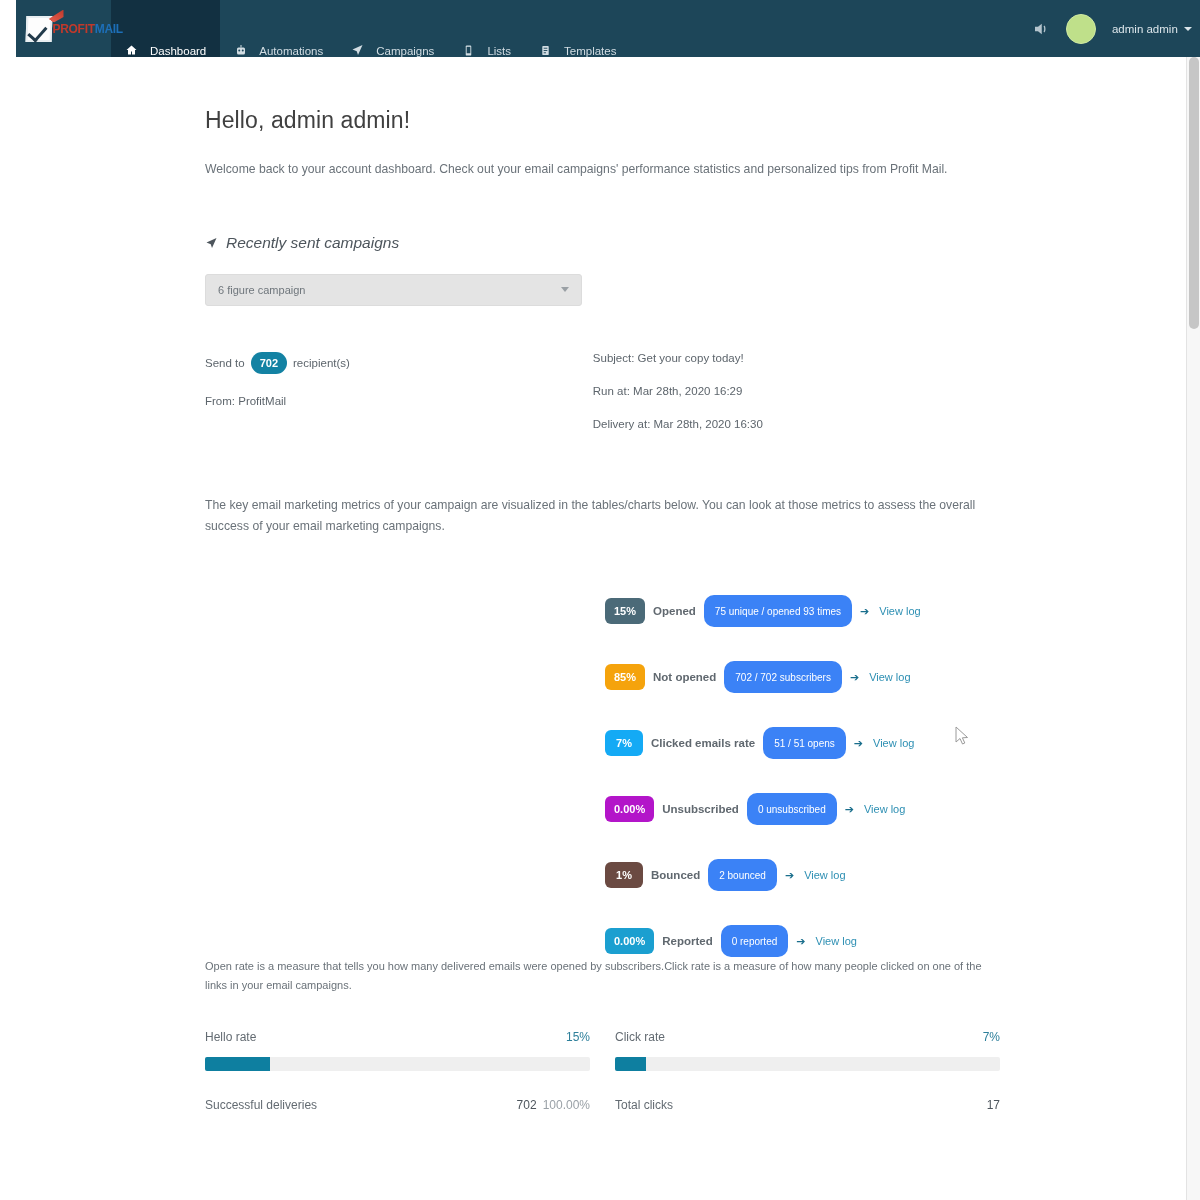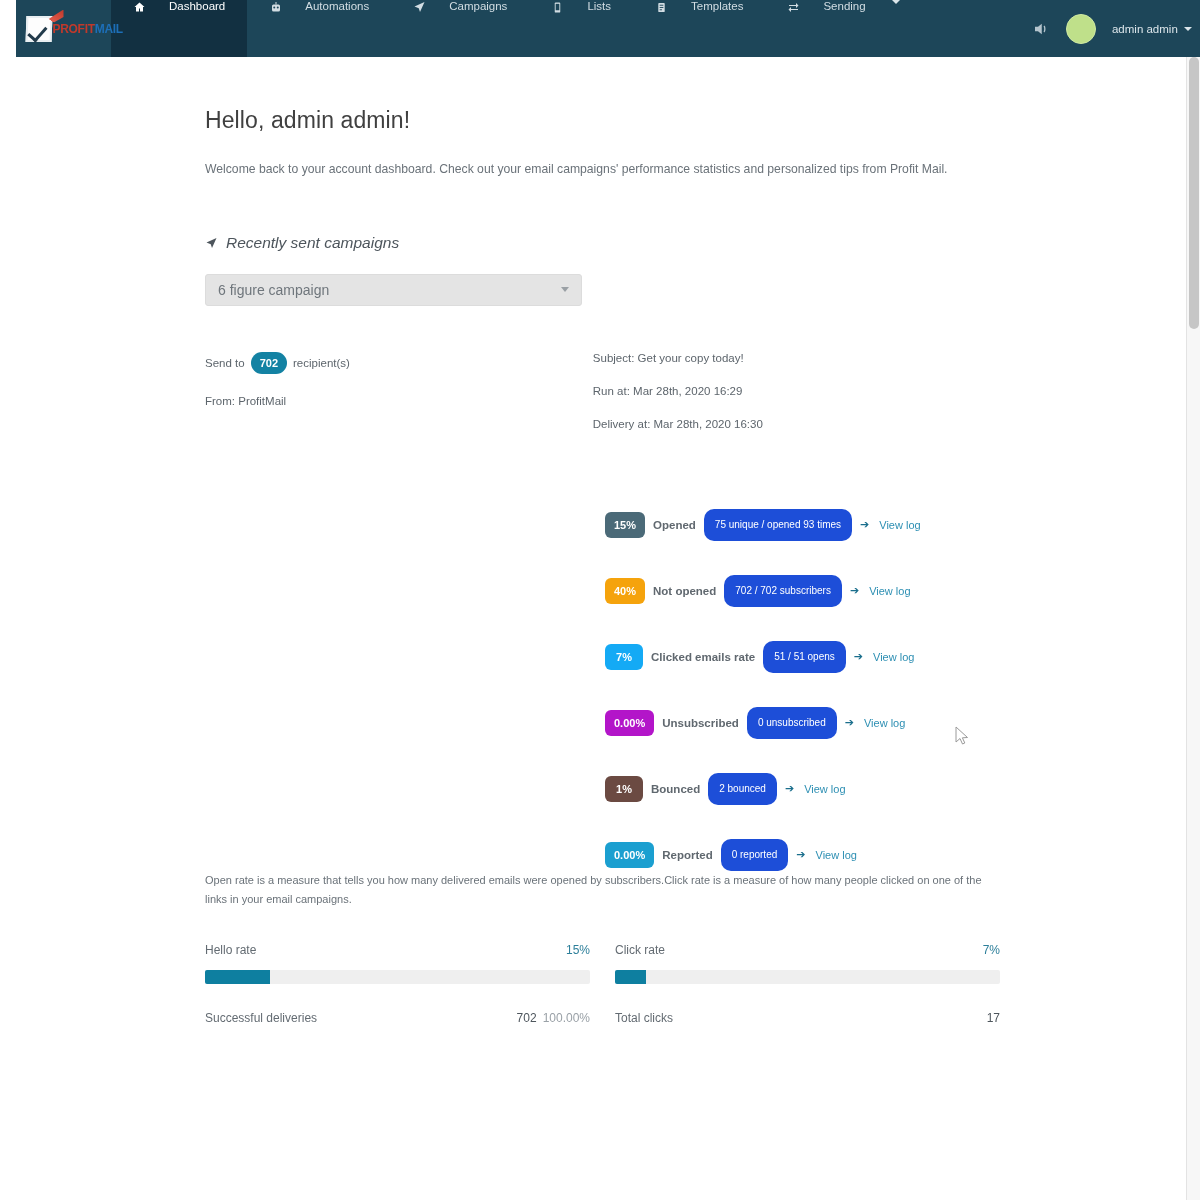--- a/index.html
+++ b/index.html
@@ -48,8 +48,8 @@
 
   .nav-items { display: flex; align-items: stretch; }
   .nav-item {
-    display: flex; align-items: flex-start; gap: 23px;
-    padding: 0 22px;
+    display: flex; align-items: flex-end; gap: 12px;
+    padding: 0 14px;
     color: #d2dde3; font-size: 11.5px;
     cursor: pointer; white-space: nowrap;
   }

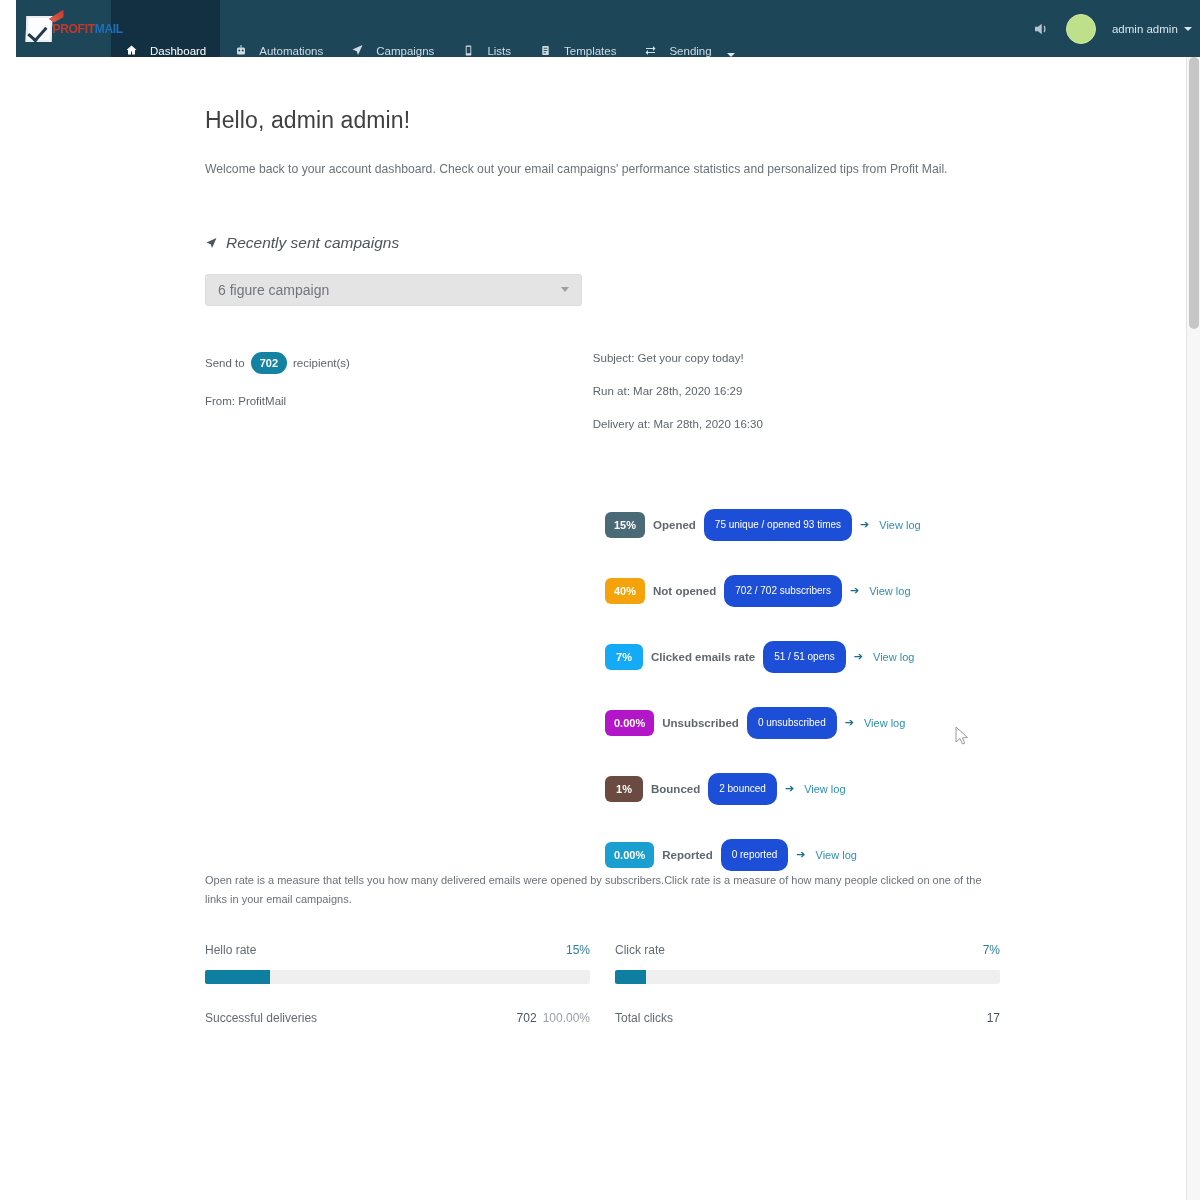--- a/index.html
+++ b/index.html
@@ -245,16 +245,6 @@
         <span>Templates</span>
       </div>
 
-      <div class="nav-item">
-        <span class="nav-icon">
-          <svg width="13" height="12" viewBox="0 0 24 24" fill="#d2dde3">
-              <path d="M3 8h14V4l5 5-5 5V10H3z"></path>
-              <path d="M21 16H7v-4l-5 5 5 5v-4h14z"></path>
-            </svg>
-        </span>
-        <span>Sending</span>
-        <span class="caret-down"></span>
-      </div>
     </div>
 
     <div class="nav-right">

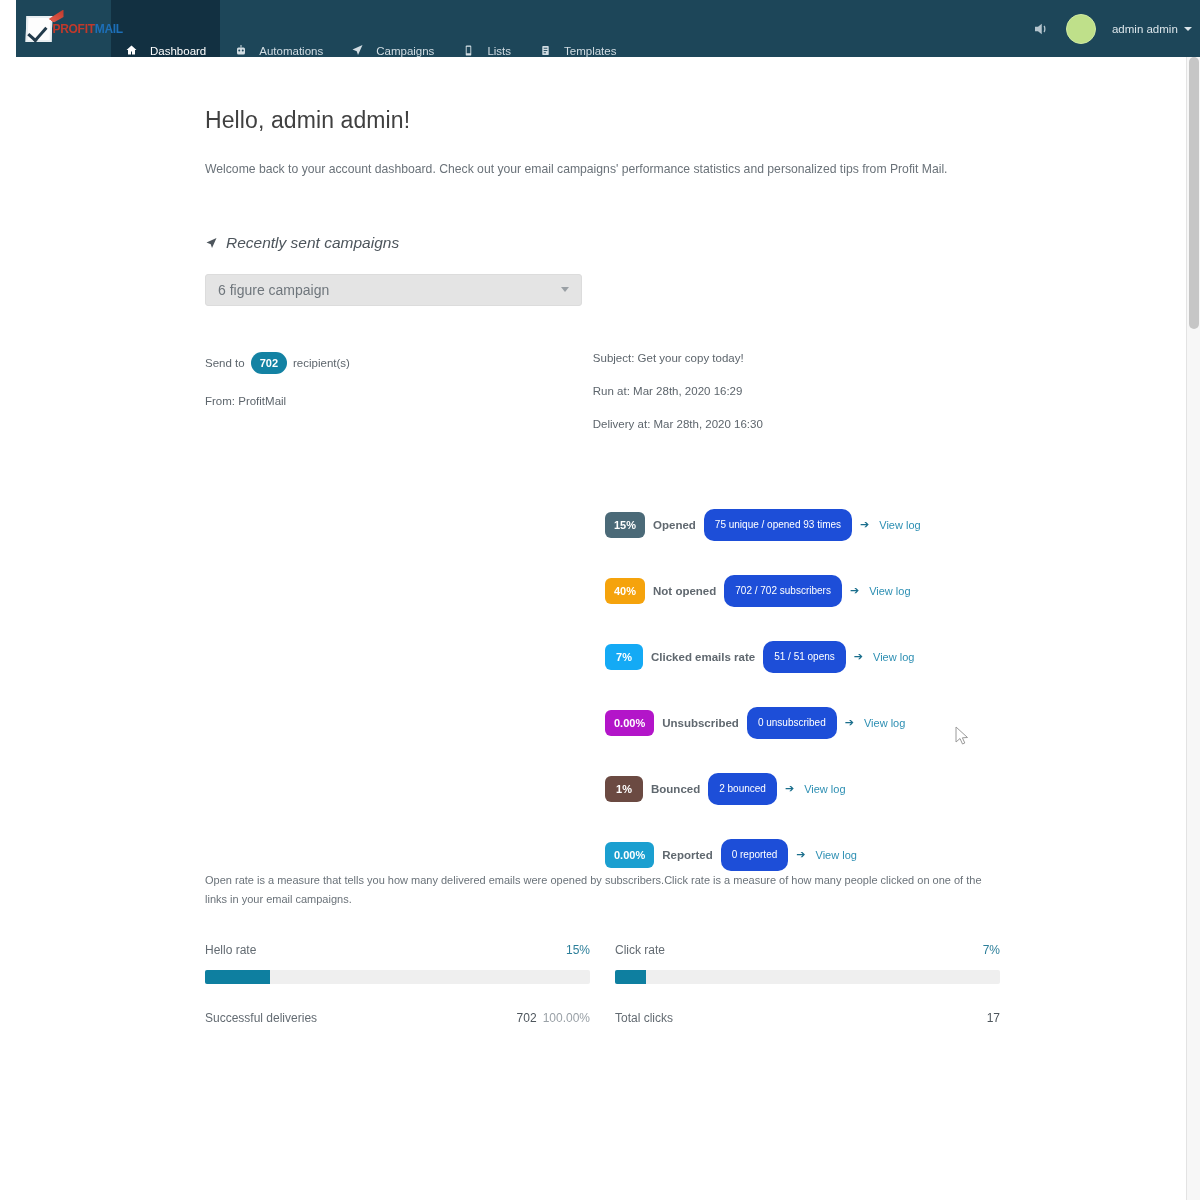--- a/index.html
+++ b/index.html
@@ -102,7 +102,7 @@
     display: flex; align-items: center; justify-content: space-between;
     padding: 0 12px; cursor: pointer;
   }
-  .campaign-select span { font-size: 14px; color: #6f767c; text-align: center; }
+  .campaign-select span { font-size: 11px; color: #6f767c; text-align: center; }
   .sel-caret {
     width: 0; height: 0;
     border-left: 4px solid transparent; border-right: 4px solid transparent;

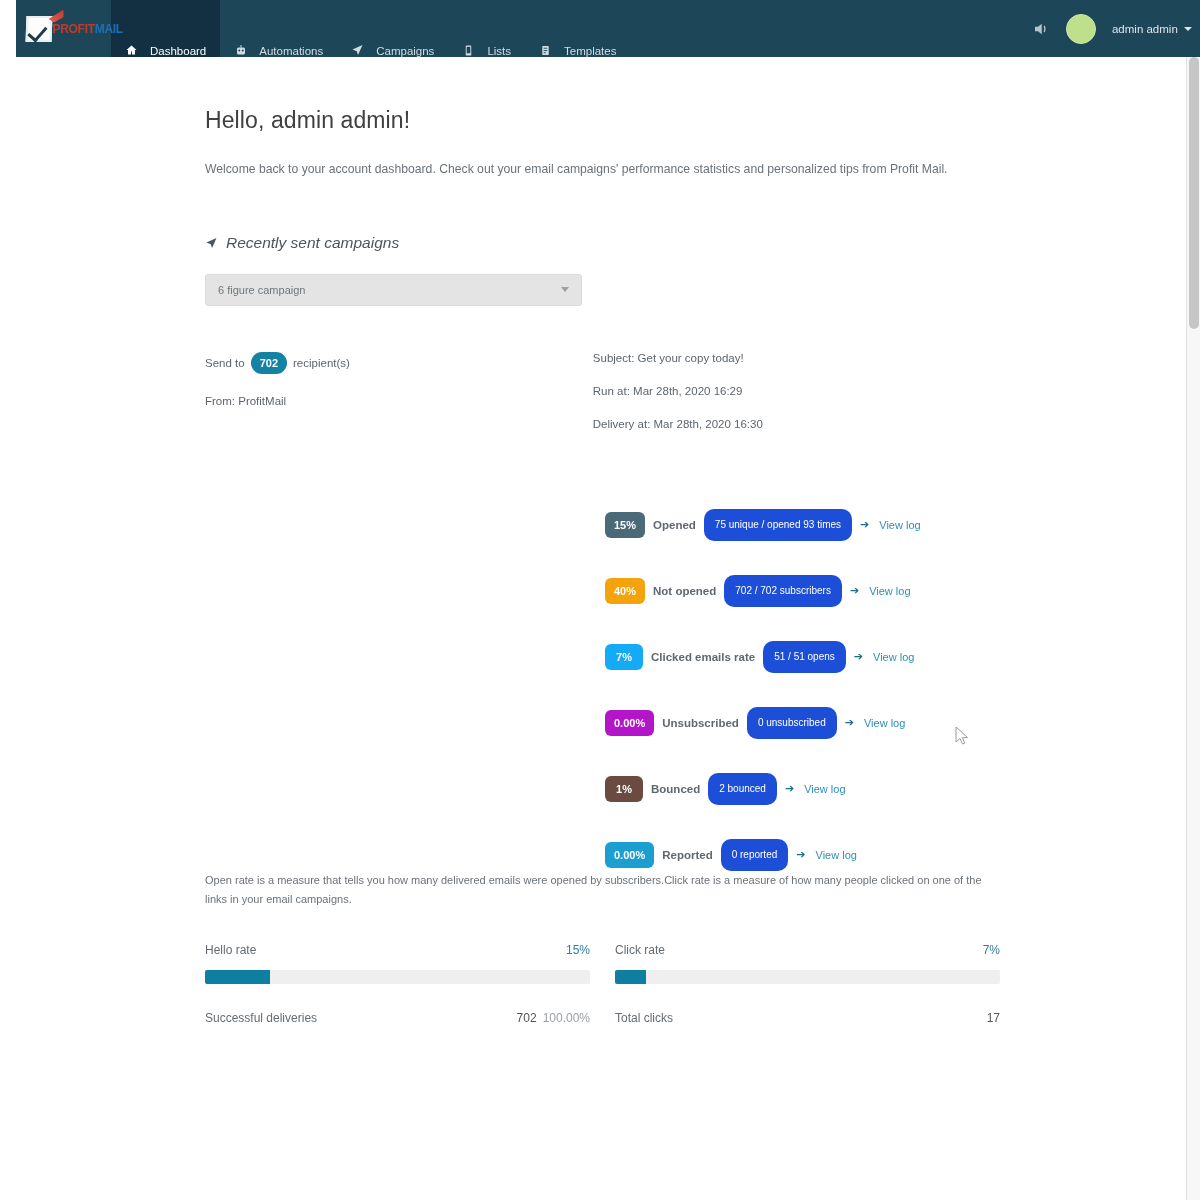--- a/index.html
+++ b/index.html
@@ -299,6 +299,7 @@
         </div>
       </div>
 
+      <p class="stats-para">The key email marketing metrics of your campaign are visualized in the tables/charts below. You can look at those metrics to assess the overall success of your email marketing campaigns.</p>
 
       <div class="metrics">
 

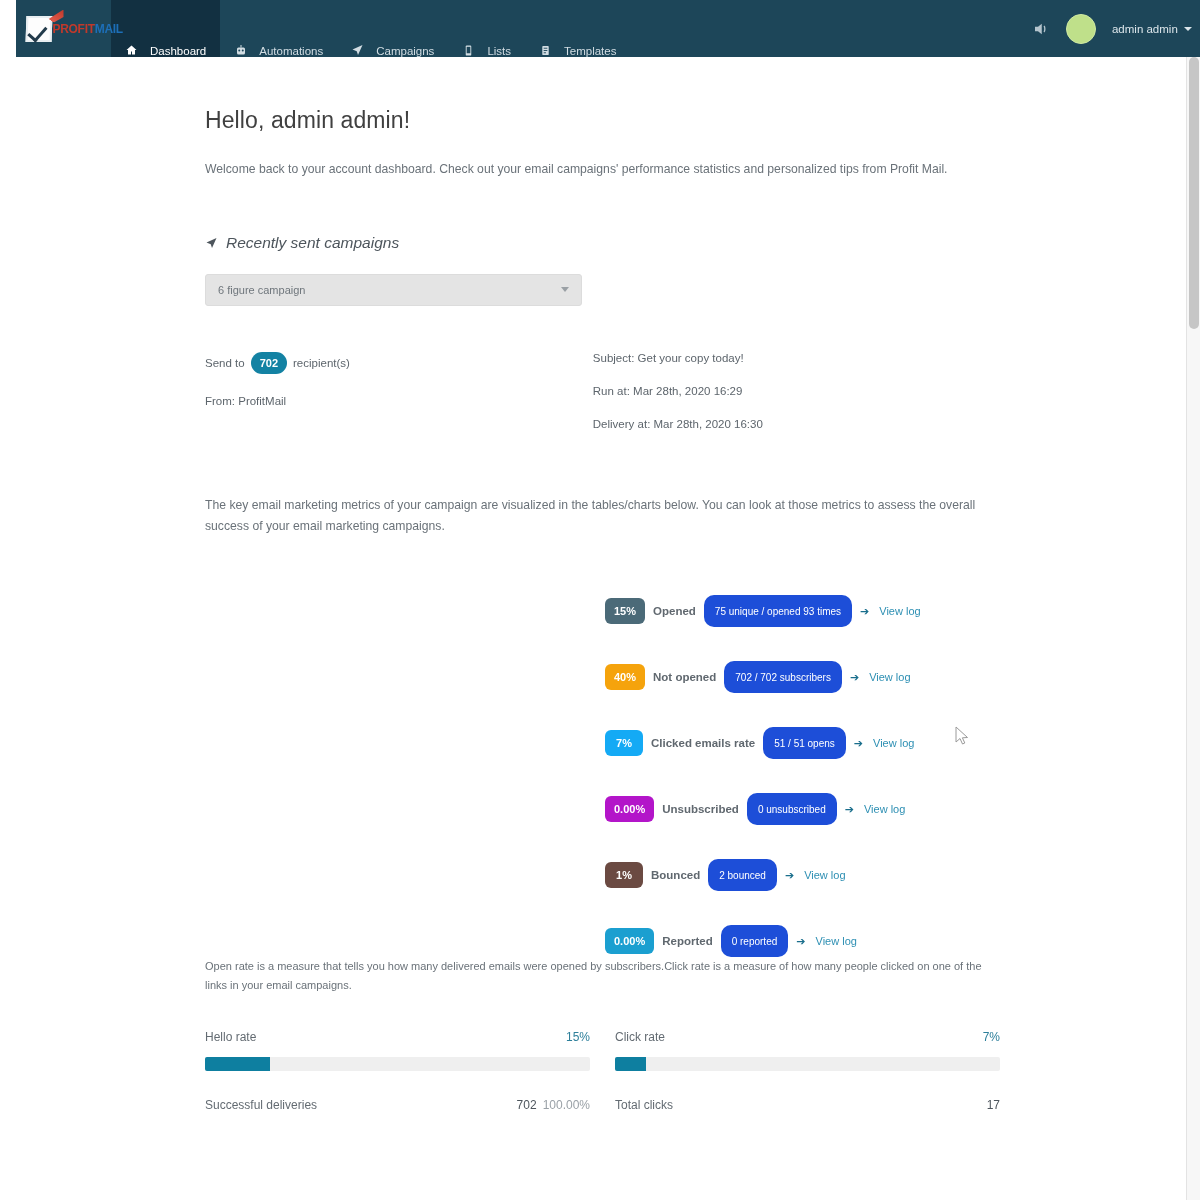--- a/index.html
+++ b/index.html
@@ -136,7 +136,7 @@
   .metric-sub {
     display: inline-flex; align-items: center;
     height: 21px; padding: 16px 11px;
-    background: #1d4ed8; color: #fff; border-radius: 10px; font-size: 10px;
+    background: #3b82f6; color: #fff; border-radius: 10px; font-size: 10px;
   }
   .metric-link { font-size: 11px; color: #2d8fb3; text-decoration: none; cursor: pointer; }
   .metric-arrow { color: #1a6e8c; font-size: 11px; margin-right: 2px; }

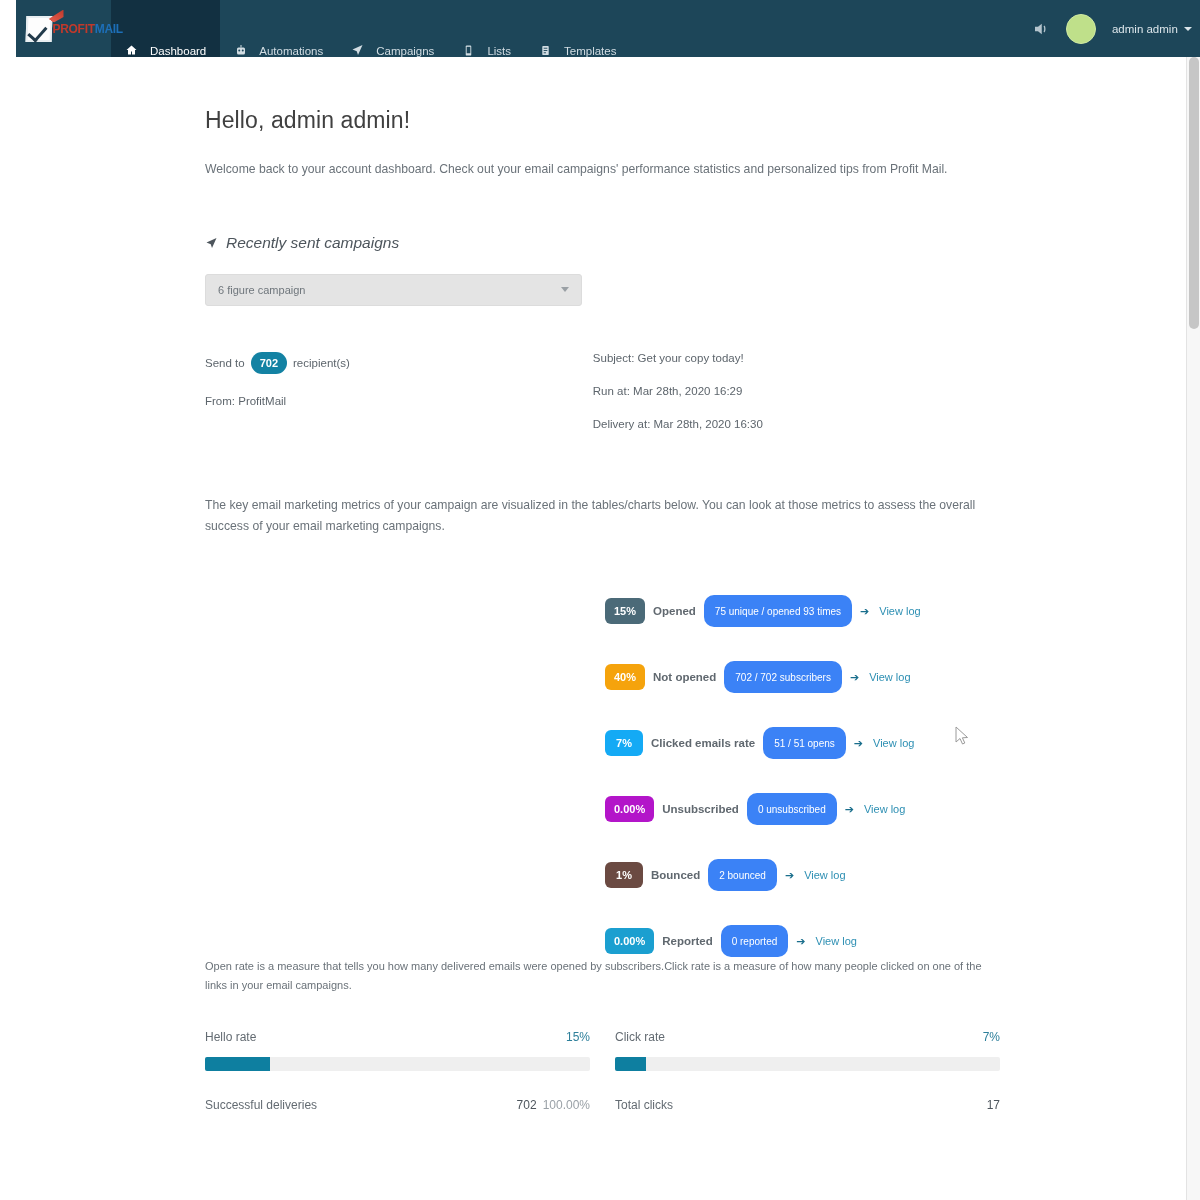--- a/index.html
+++ b/index.html
@@ -312,7 +312,7 @@
         </div>
 
         <div class="metric-row">
-          <span class="metric-pct" style="background:#f5a30c">40%</span>
+          <span class="metric-pct" style="background:#f5a30c">85%</span>
           <span class="metric-label">Not opened</span>
           <span class="metric-sub">702 / 702 subscribers</span>
           <span class="metric-arrow">➔</span>

